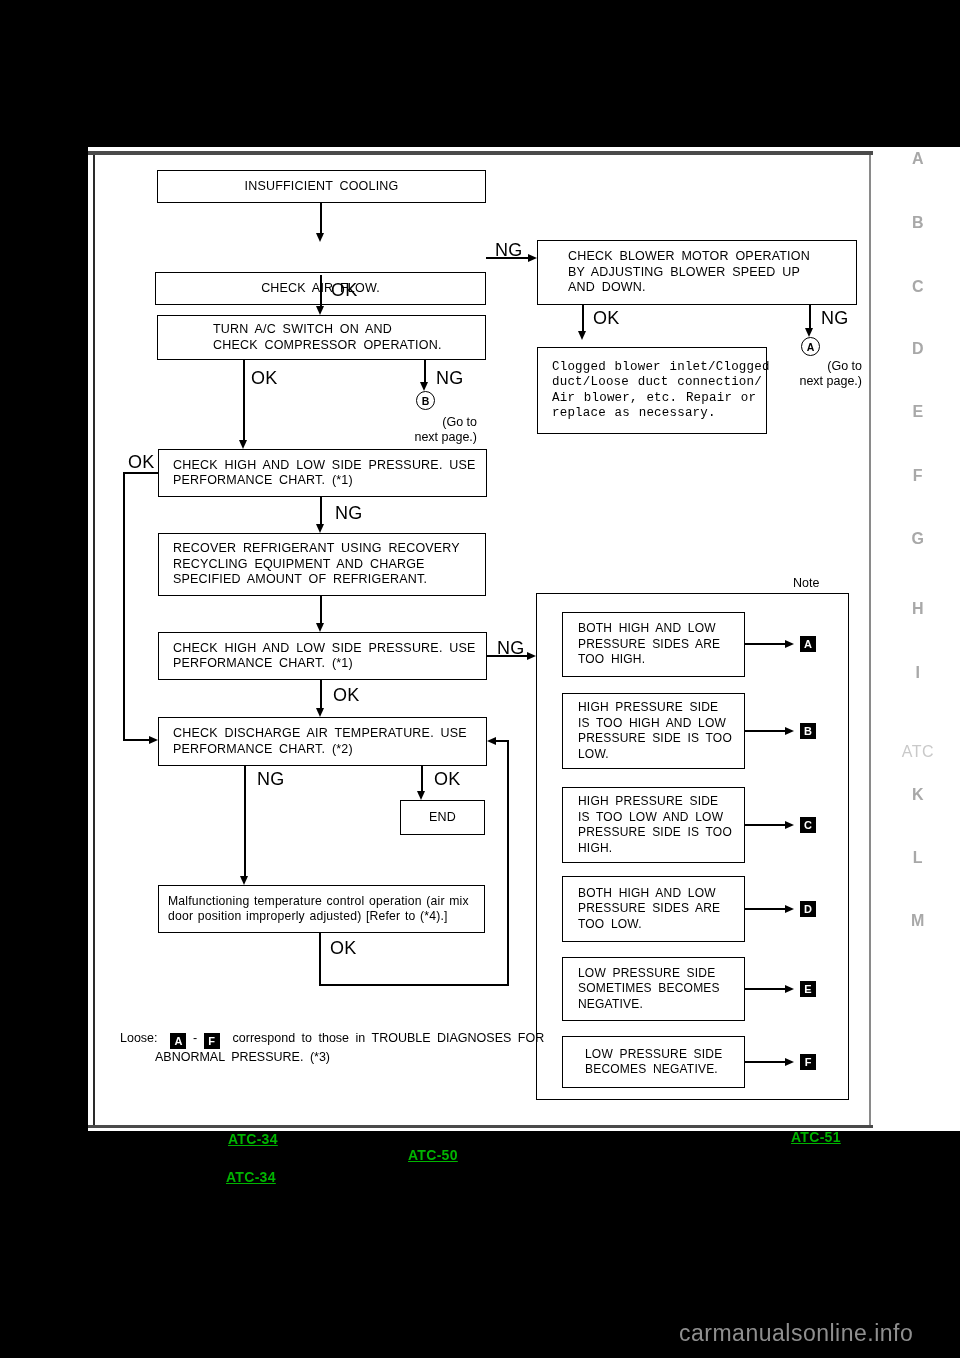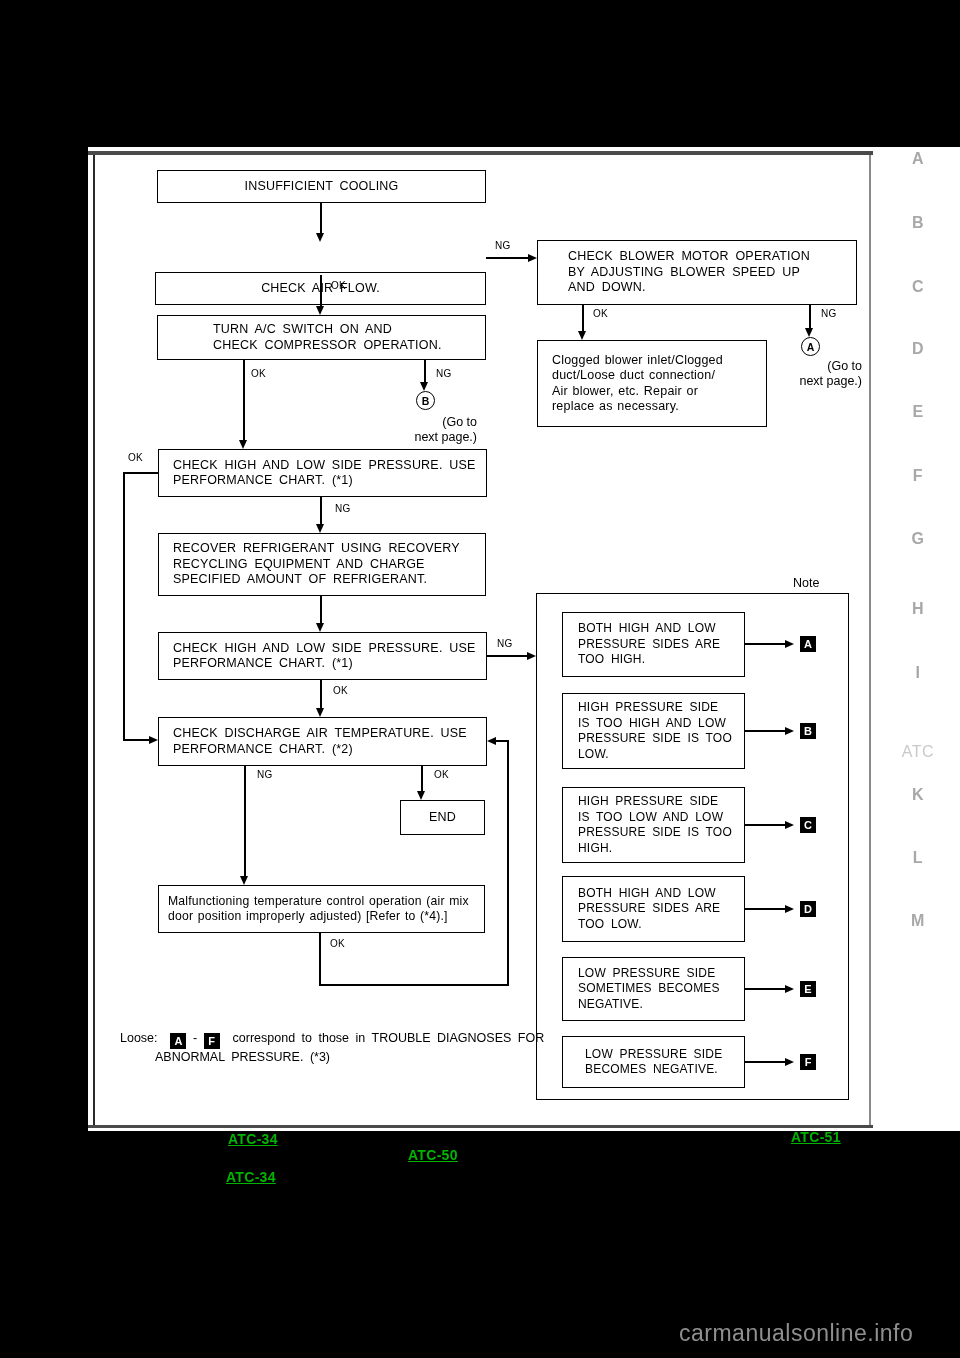--- a/index.html
+++ b/index.html
@@ -23,7 +23,7 @@
       border-bottom:4.5px solid transparent;border-left:9px solid #000;}
   .al{position:absolute;width:0;height:0;border-top:4.5px solid transparent;
       border-bottom:4.5px solid transparent;border-right:9px solid #000;}
-  .lbl{position:absolute;font-size:10px;color:#000;letter-spacing:.3px;}
+  .lbl{position:absolute;font-size:18px;color:#000;letter-spacing:.3px;}
   .goto{position:absolute;width:104px;text-align:right;font-size:12.5px;line-height:15px;color:#000;}
   .circle{position:absolute;width:17px;height:17px;border:1.7px solid #000;border-radius:50%;
       background:#fff;display:flex;align-items:center;justify-content:center;

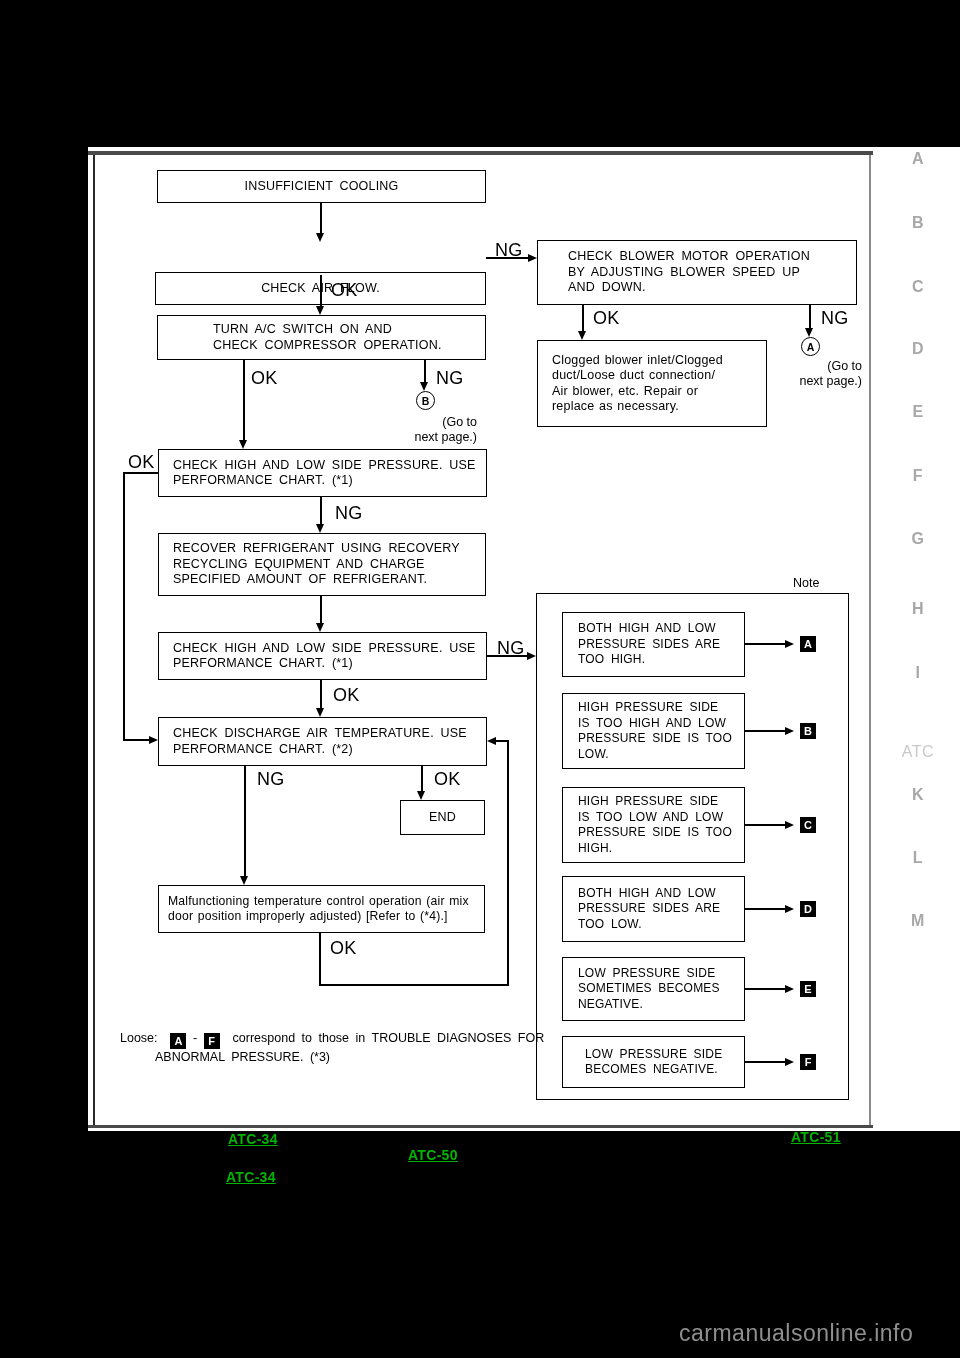--- a/index.html
+++ b/index.html
@@ -74,7 +74,7 @@
       <span class="ln">AND DOWN.</span>
     </div>
 
-    <div class="b" style="left:449px;top:193px;width:230px;height:87px;padding-left:14px;word-spacing:1px;">
+    <div class="b" style="left:449px;top:200px;width:230px;height:87px;padding-left:14px;word-spacing:1px;font-family:Liberation Mono, monospace;">
       <span class="ln">Clogged blower inlet/Clogged</span>
       <span class="ln">duct/Loose duct connection/</span>
       <span class="ln">Air blower, etc. Repair or</span>

